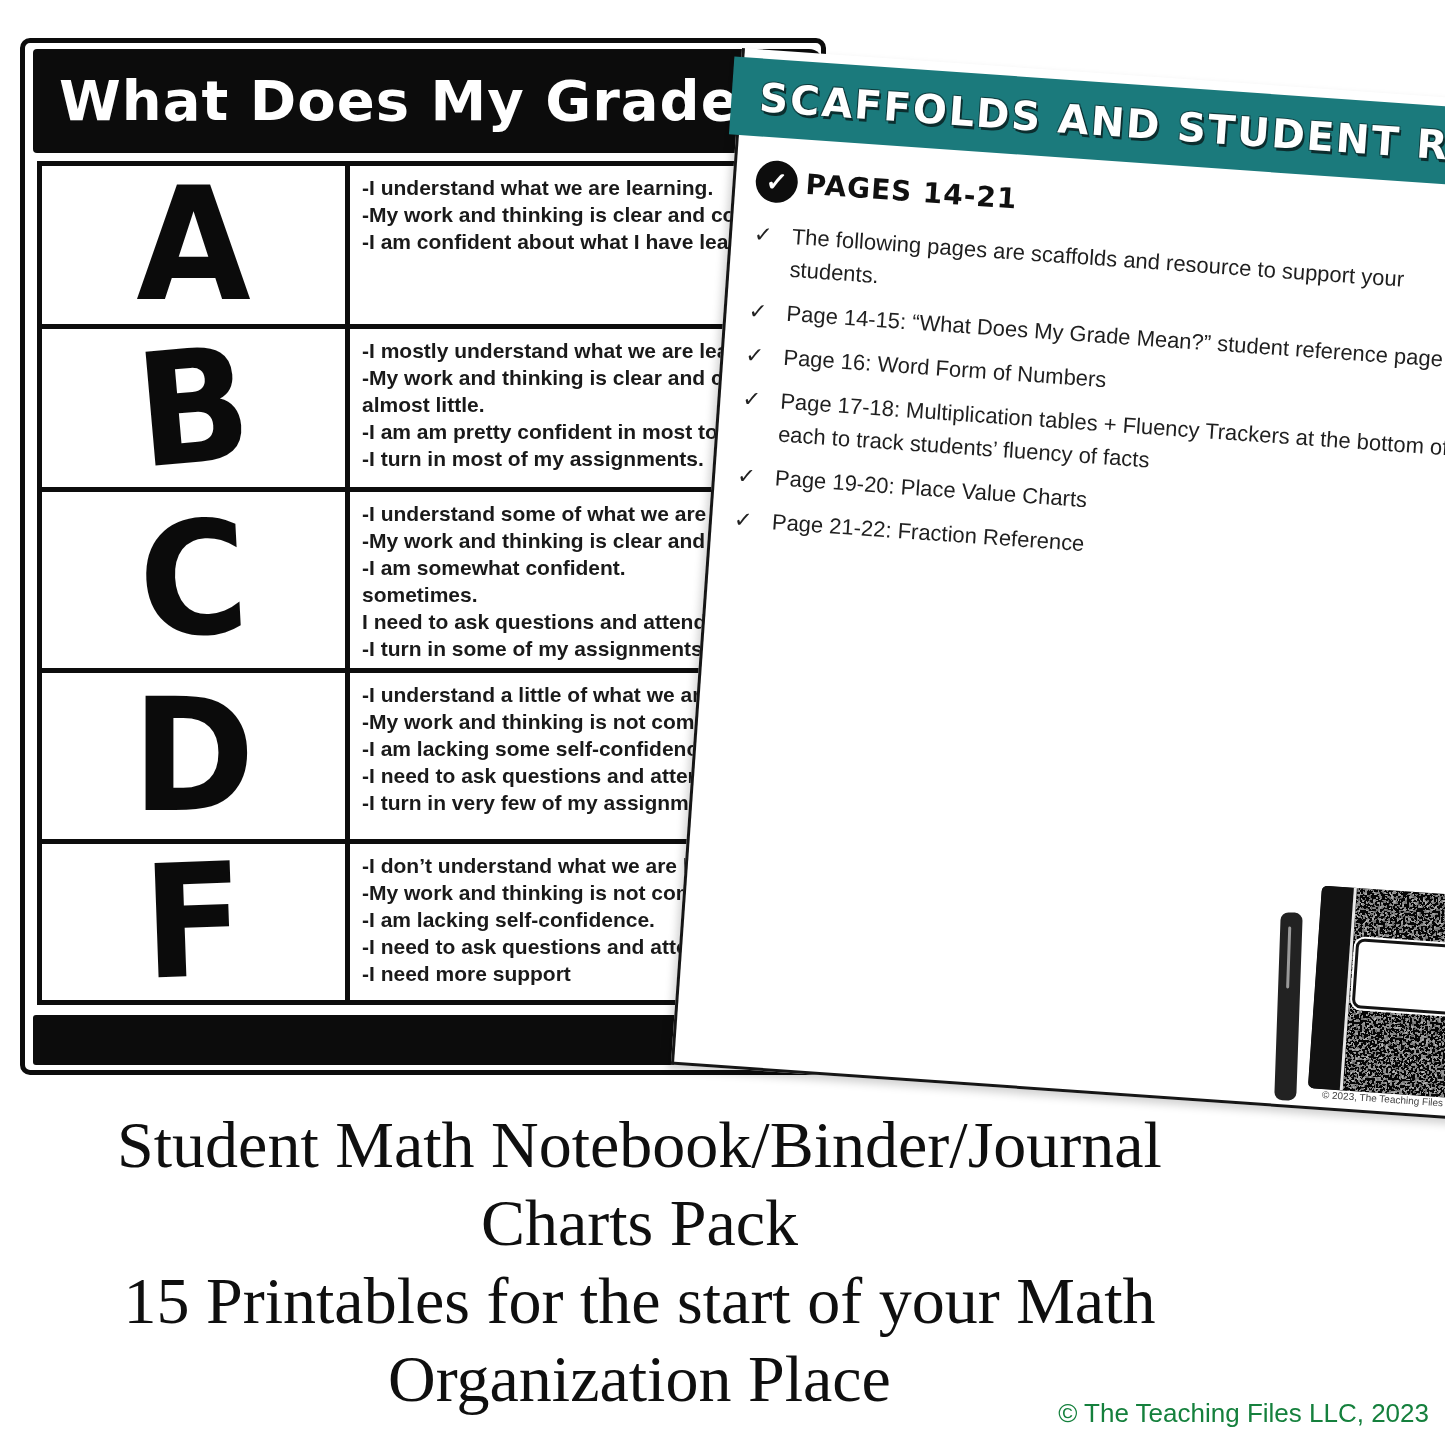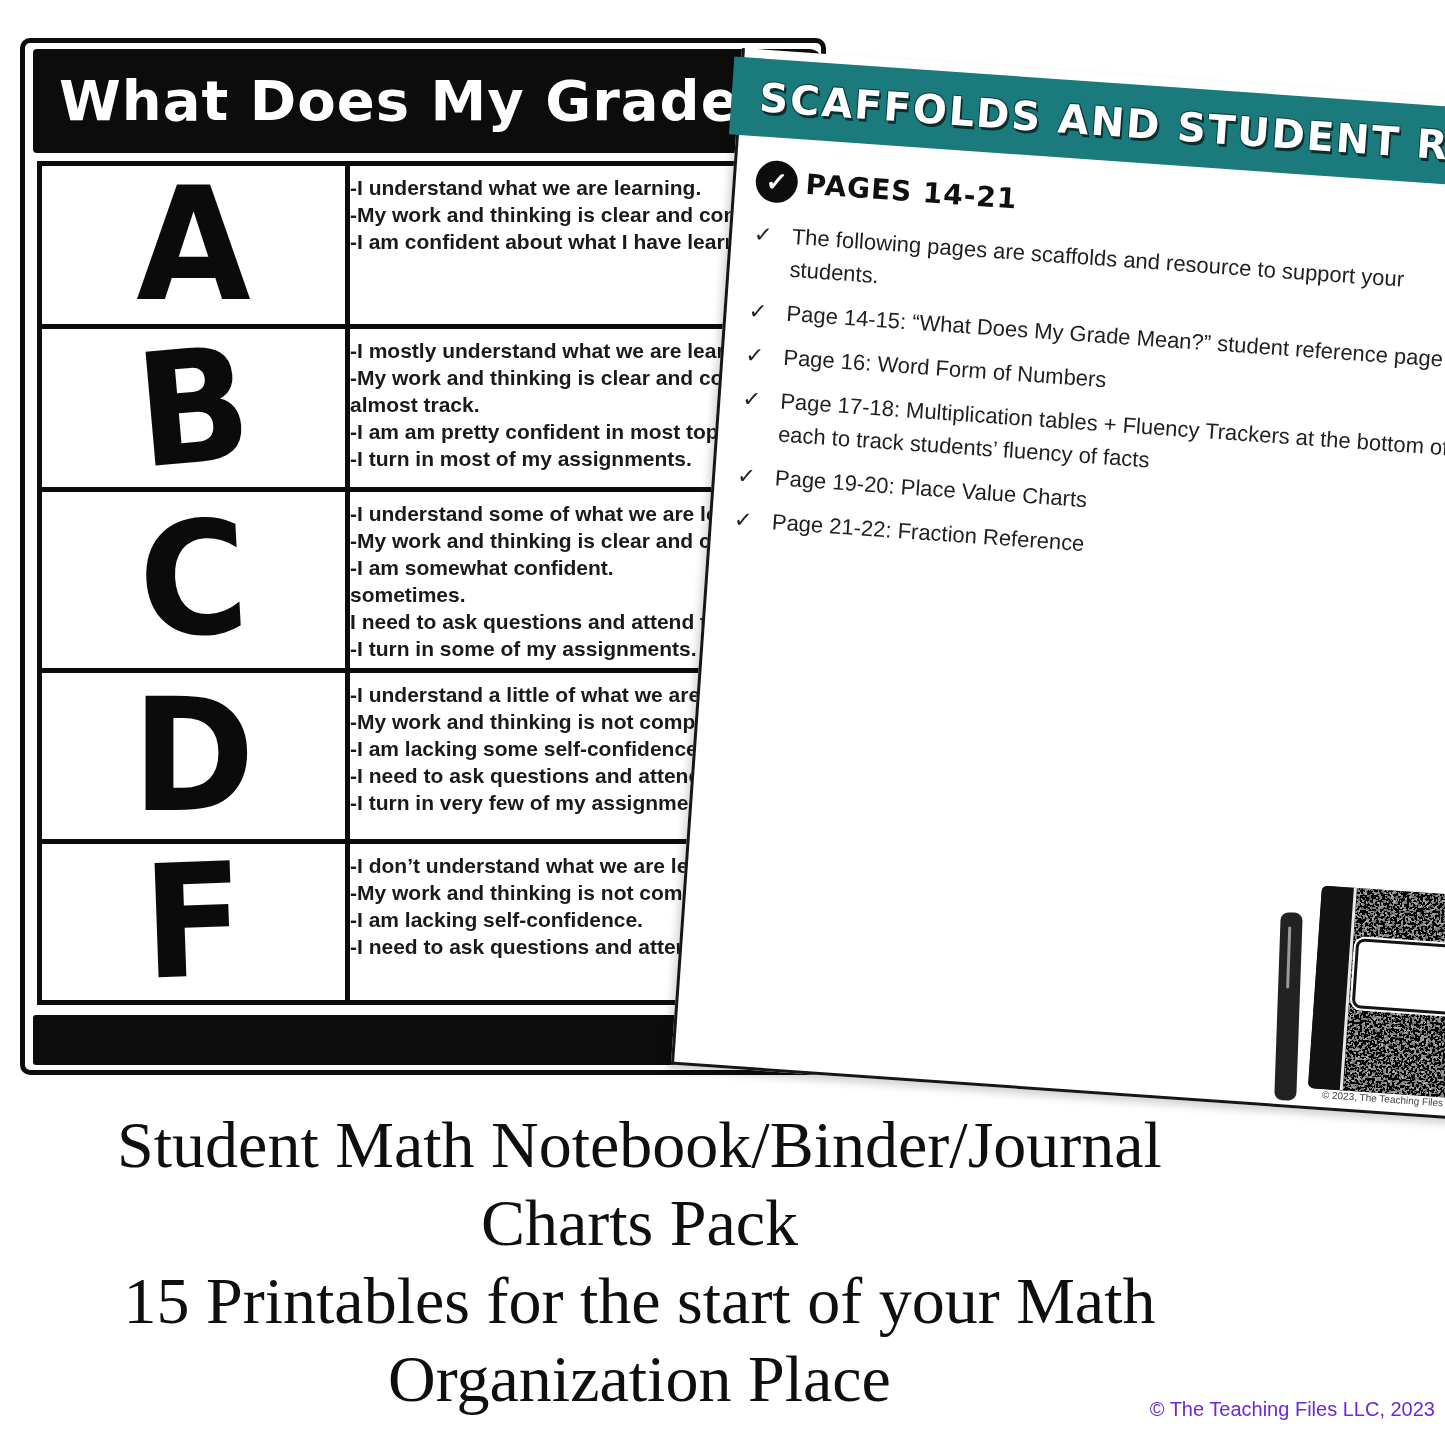--- a/index.html
+++ b/index.html
@@ -28,7 +28,7 @@
   .lp-row:nth-child(3) .lp-letter span{transform:rotate(-3deg) scaleY(1.06);}
   .lp-row:nth-child(4) .lp-letter span{transform:scaleY(1.06);}
   .lp-row:nth-child(5) .lp-letter span{transform:rotate(-2deg) scaleY(1.06);}
-  .lp-desc{padding:8px 6px 0 0;font-weight:700;font-size:21px;line-height:27px;color:#1a1a1a;}
+  .lp-desc{padding:8px 6px 0 12px;font-weight:700;font-size:21px;line-height:27px;color:#1a1a1a;}
   .lp-desc div{white-space:nowrap;}
   .lp-footer{position:absolute;left:8px;top:972px;width:790px;height:50px;background:#0c0c0c;border-radius:3px;}
 

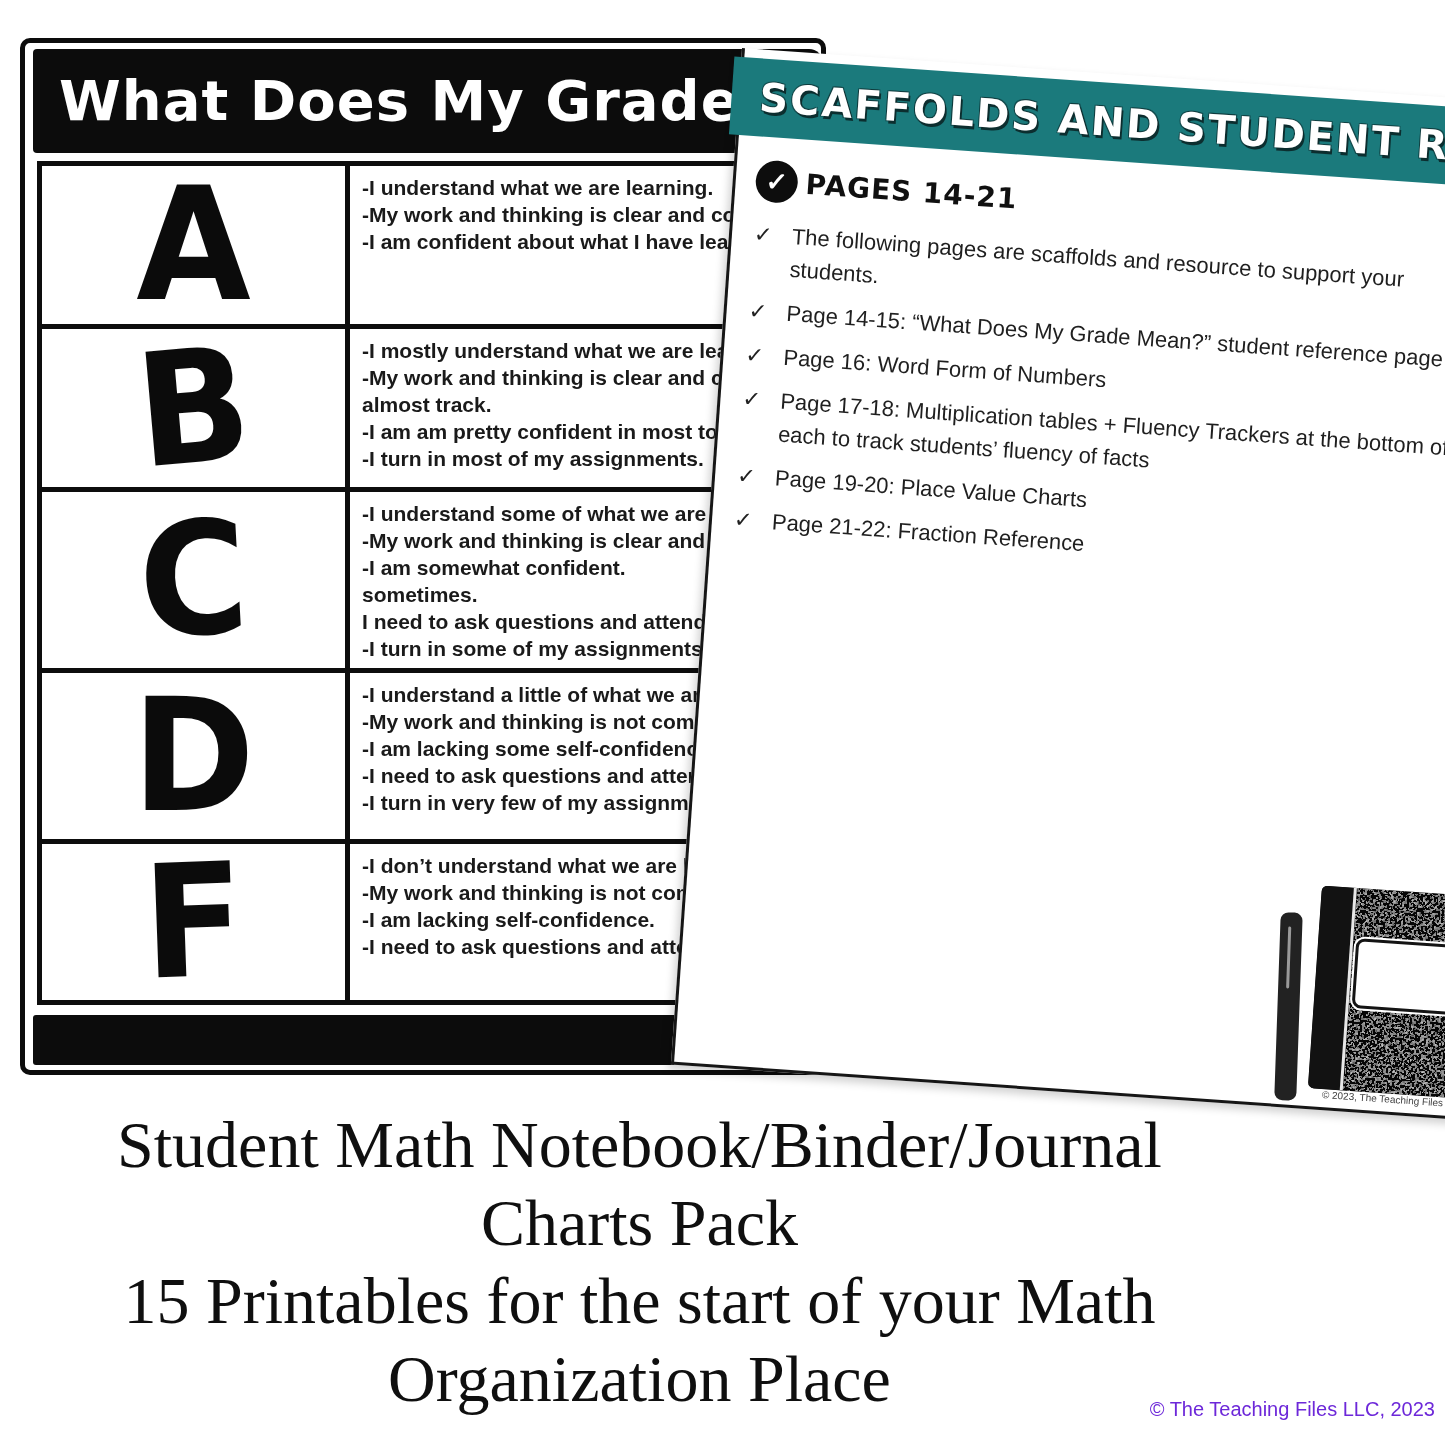--- a/index.html
+++ b/index.html
@@ -100,7 +100,7 @@
         <div class="lp-desc">
           <div>-I mostly understand what we are learnin</div>
           <div>-My work and thinking is clear and comp</div>
-          <div>almost track.</div>
+          <div>almost little.</div>
           <div>-I am am pretty confident in most topics</div>
           <div>-I turn in most of my assignments.</div>
         </div>

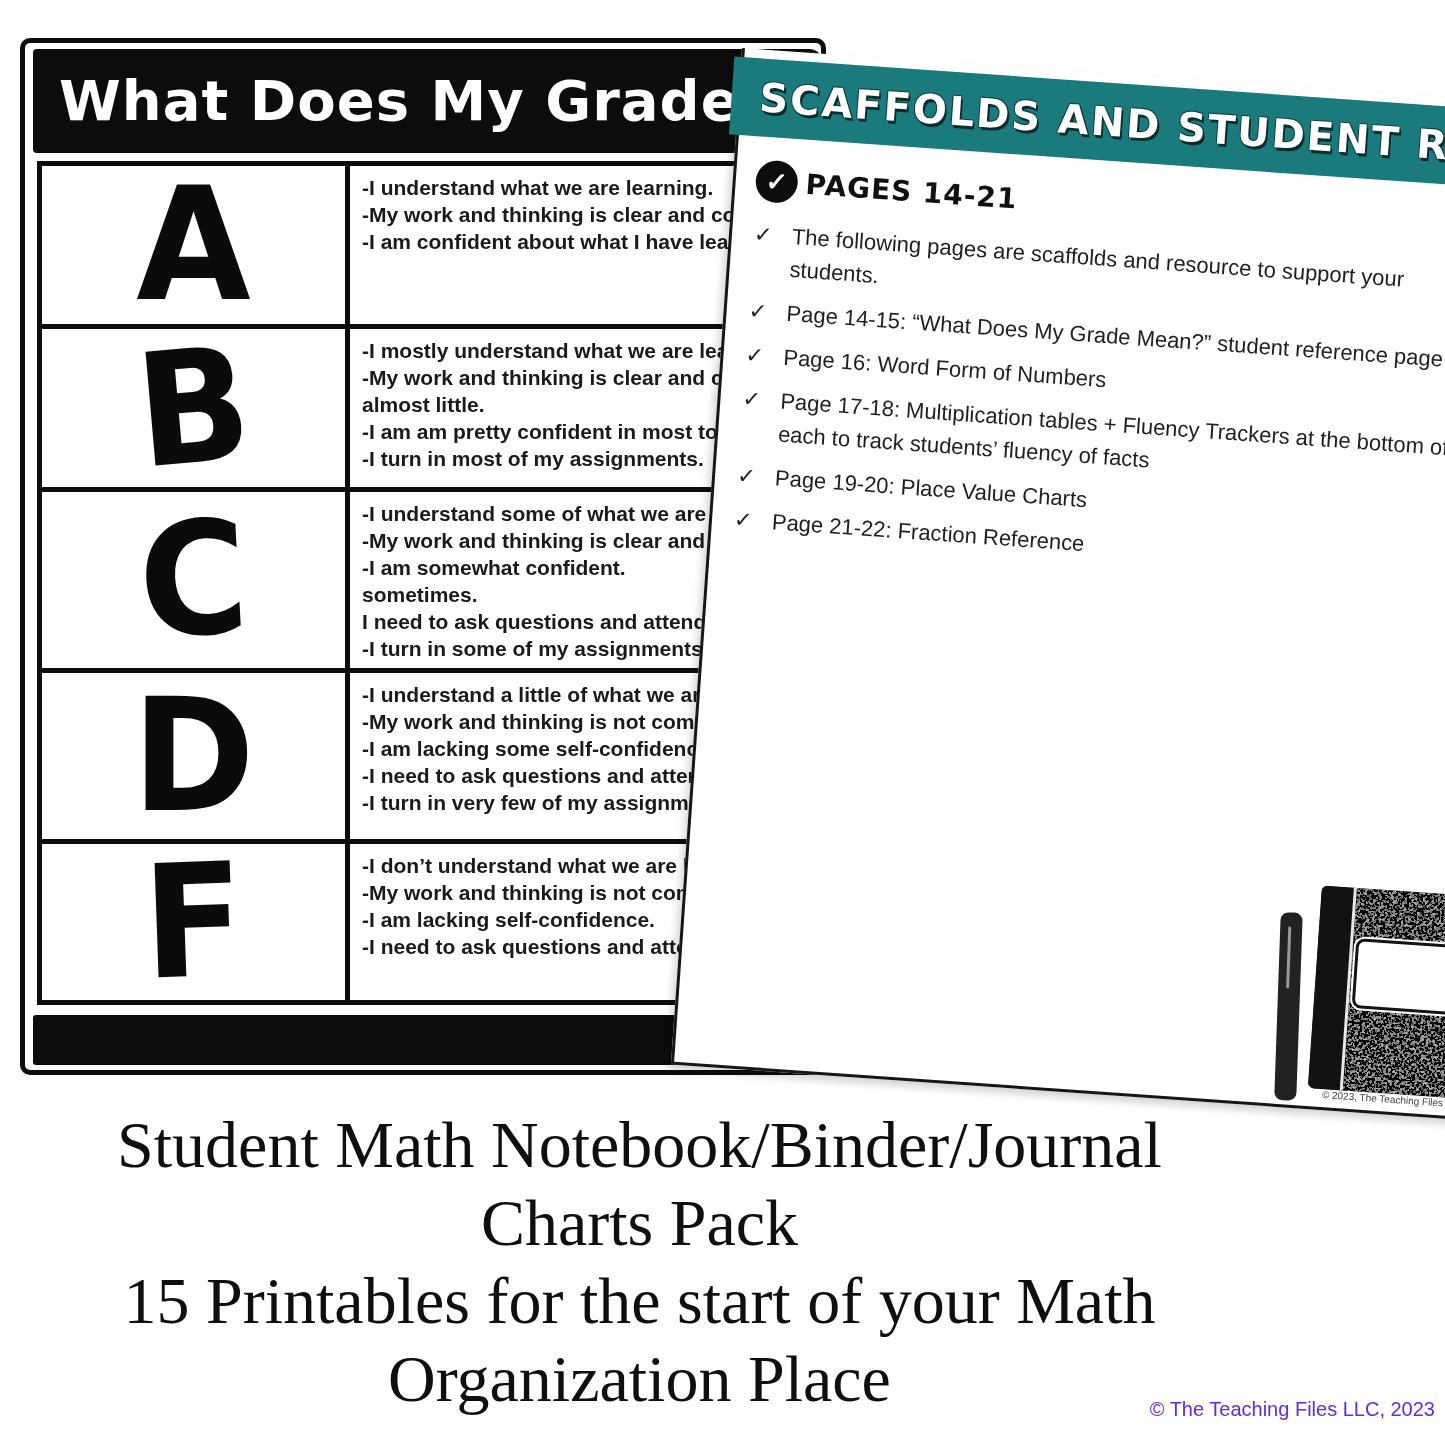--- a/index.html
+++ b/index.html
@@ -139,6 +139,7 @@
           <div>-My work and thinking is not comple</div>
           <div>-I am lacking self-confidence.</div>
           <div>-I need to ask questions and attend t</div>
+          <div>-I need more support</div>
         </div>
       </div>
     </div>

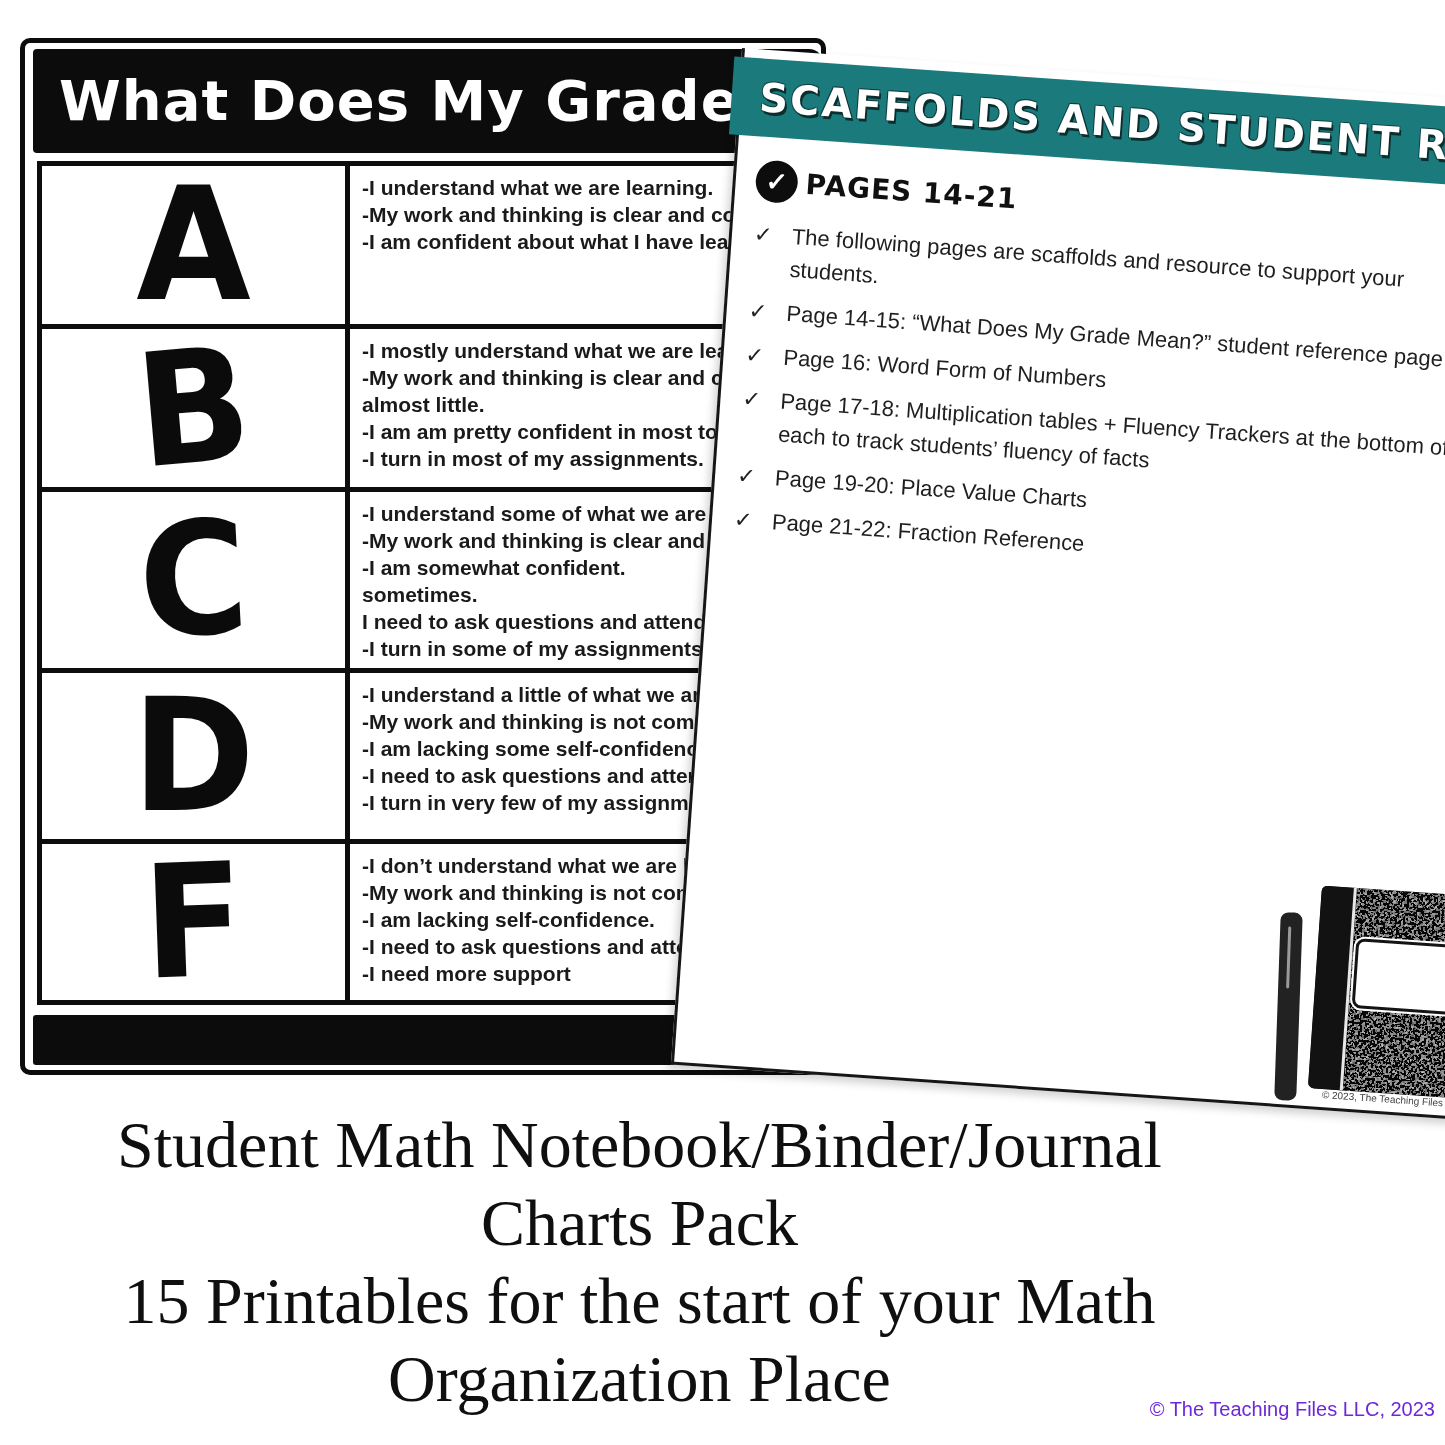--- a/index.html
+++ b/index.html
@@ -70,7 +70,7 @@
   
   .caption{position:absolute;left:0;top:1106px;width:1279px;text-align:center;
            font-family:"Liberation Serif",serif;font-size:66px;line-height:78px;color:#0f0f0f;z-index:0;}
-  .footer-copy{position:absolute;right:10px;top:1398px;font-size:20px;color:#6d28d9;z-index:3;}
+  .footer-copy{position:absolute;right:16px;top:1398px;font-size:26px;color:#15803d;z-index:3;}
 </style>
 </head>
 <body>

